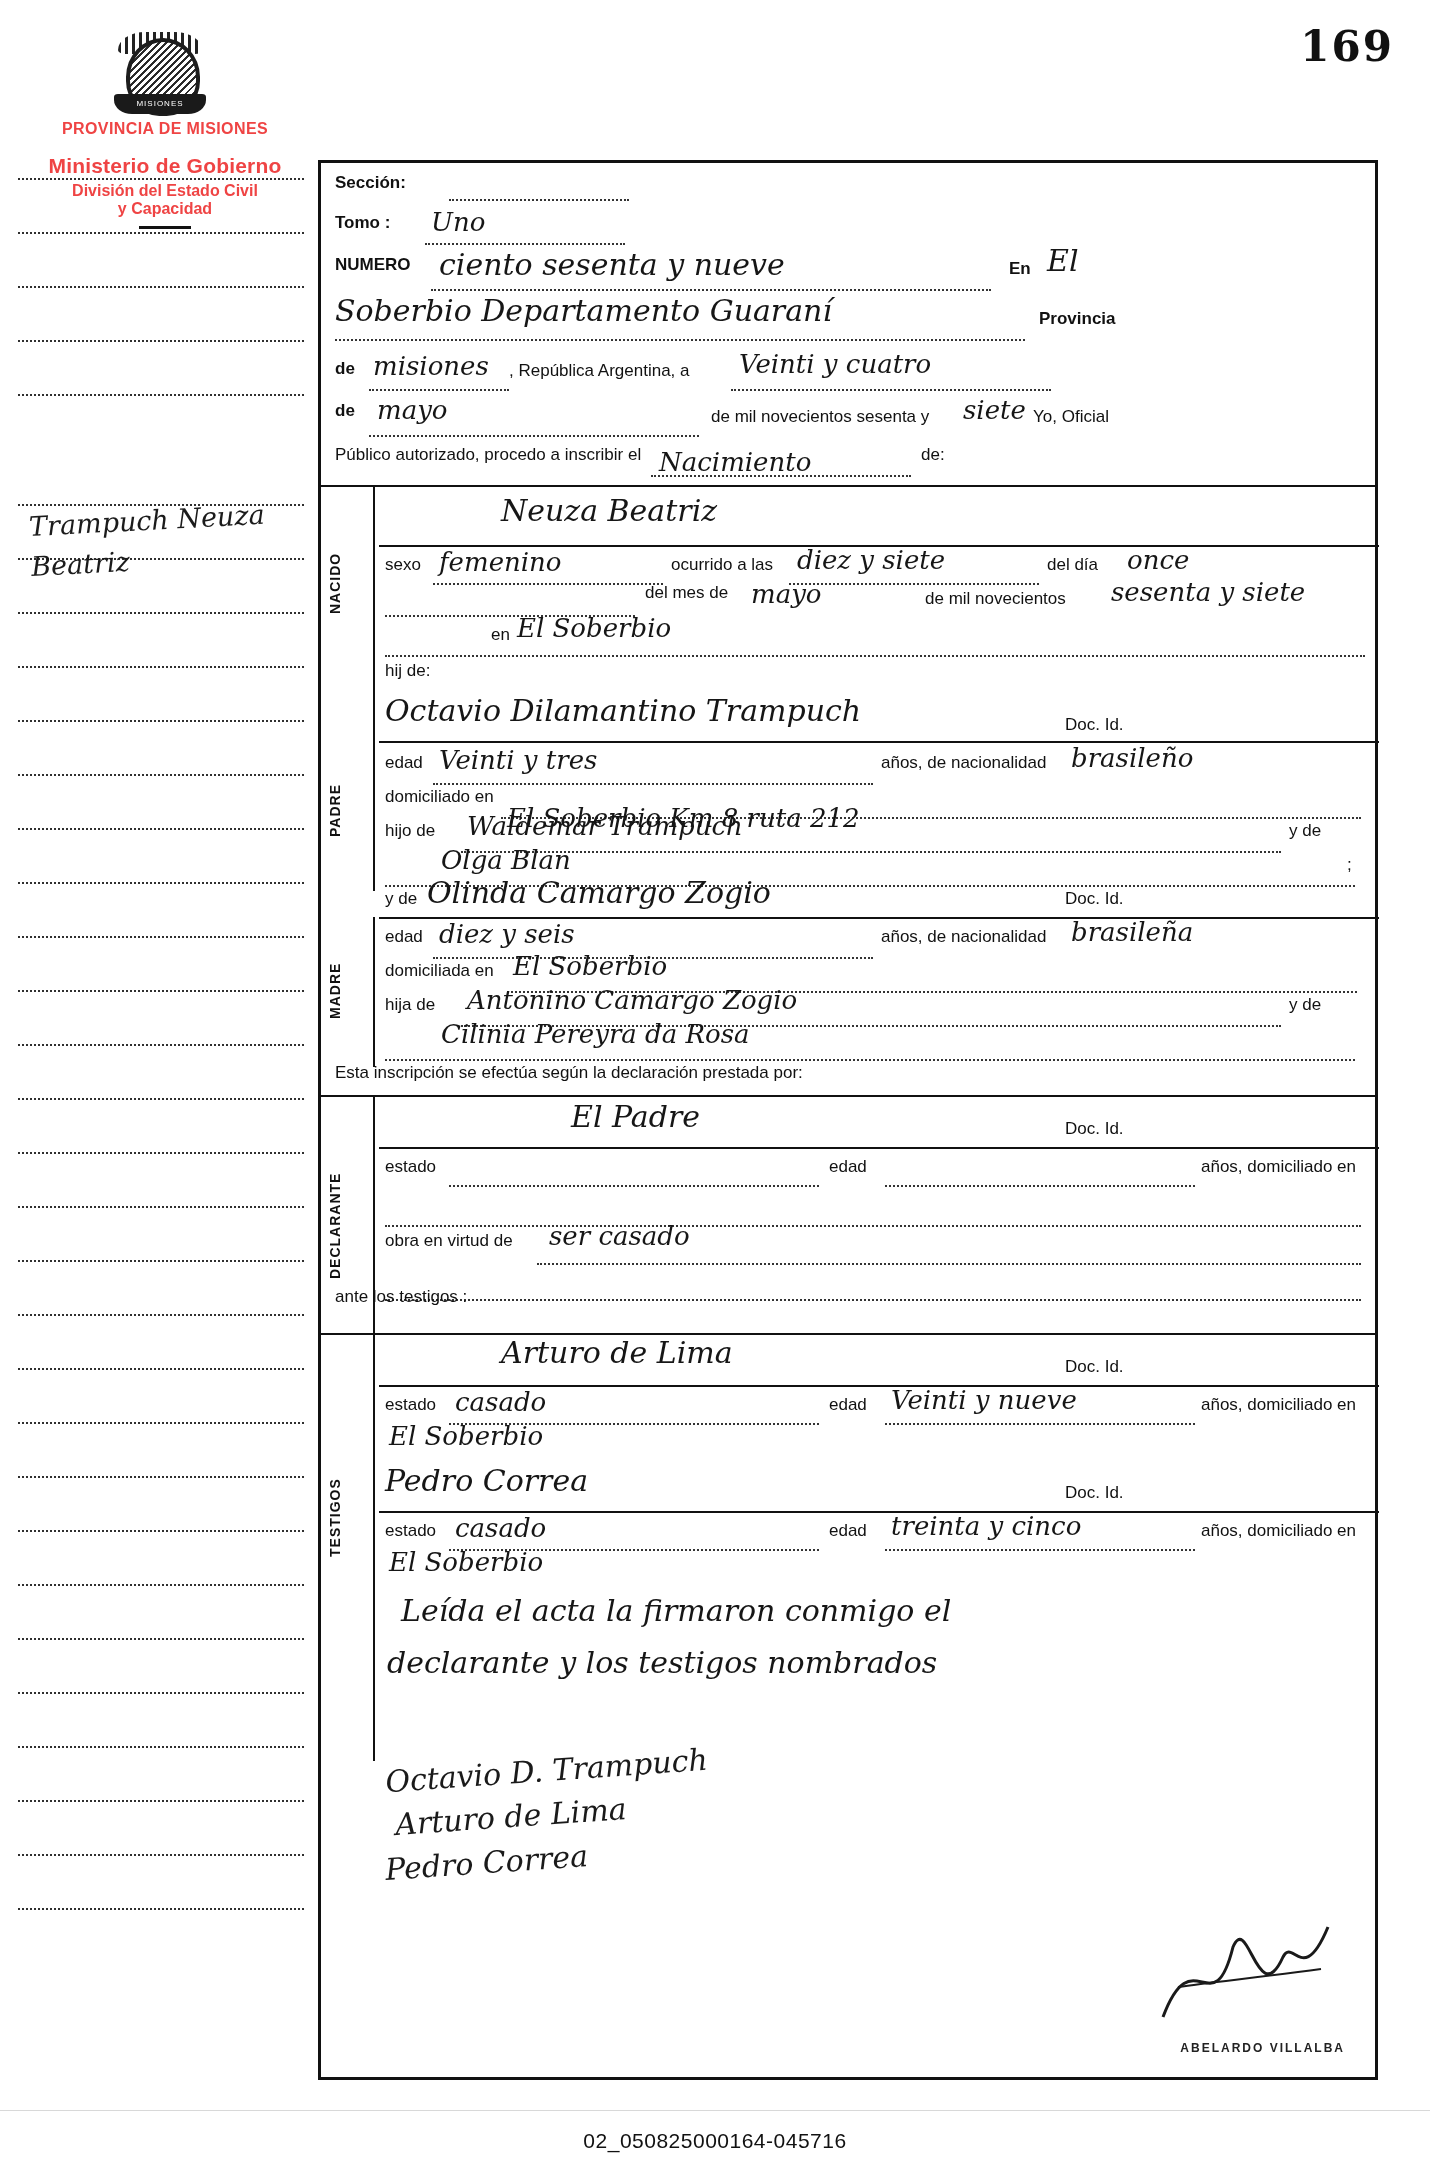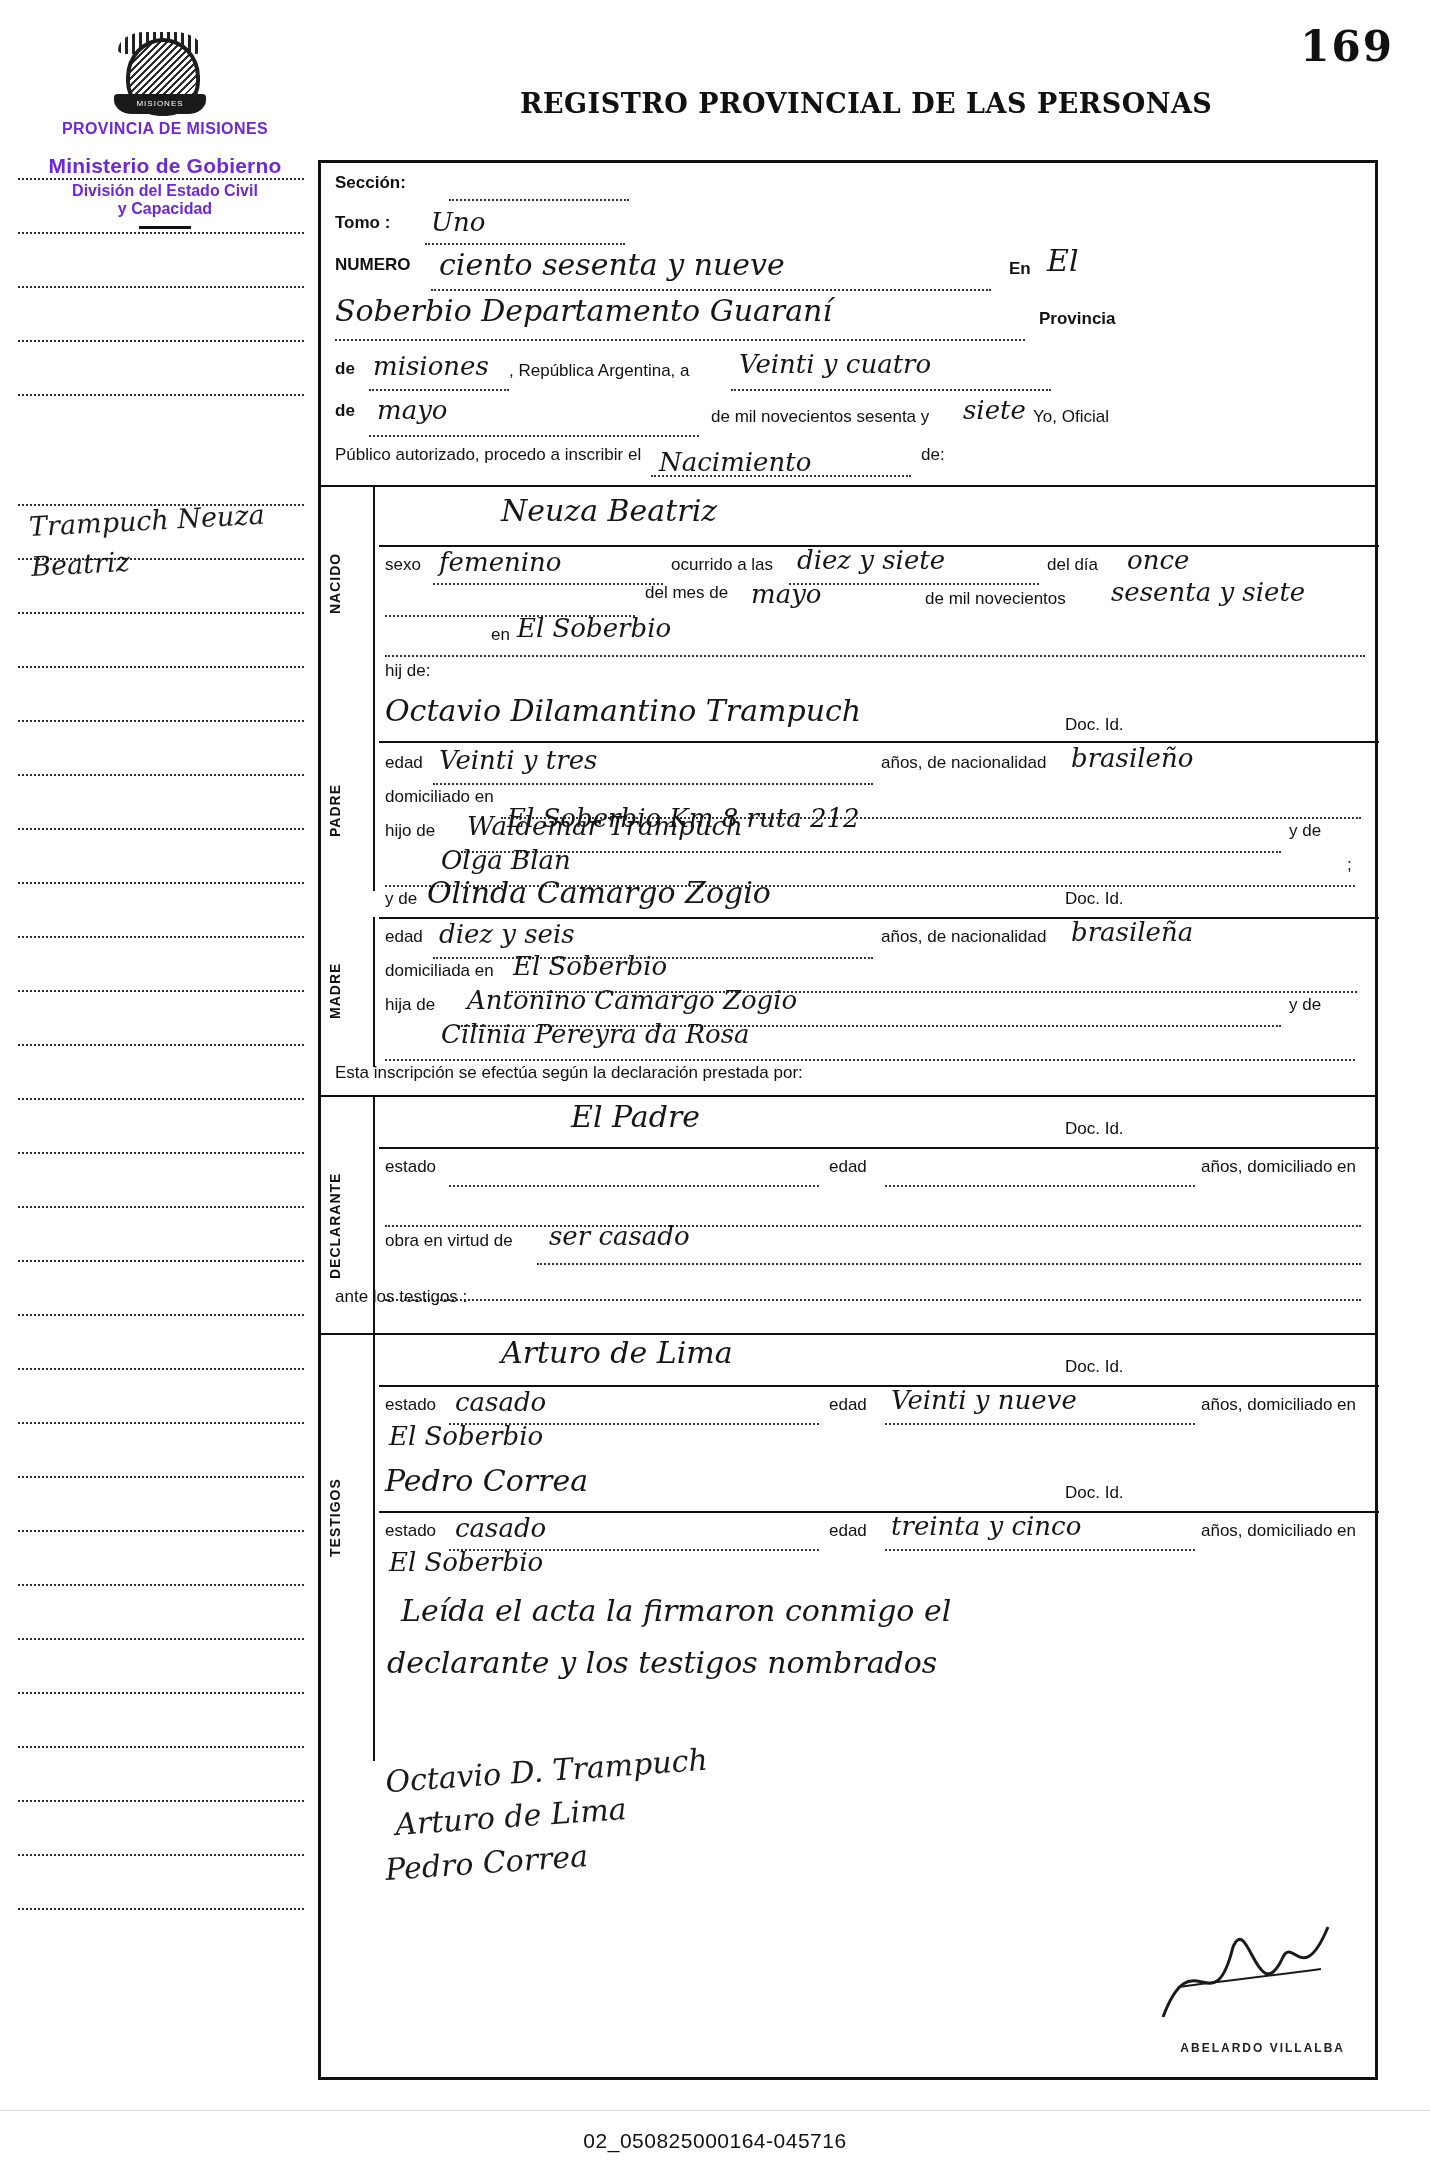--- a/index.html
+++ b/index.html
@@ -259,7 +259,6 @@
       <div class="rule"></div>
     </div>
 
-    <div class="doc-title">REGISTRO PROVINCIAL DE LAS PERSONAS</div>
 
     <div class="margin-notes">
       <div class="dline" style="top:0px"></div>

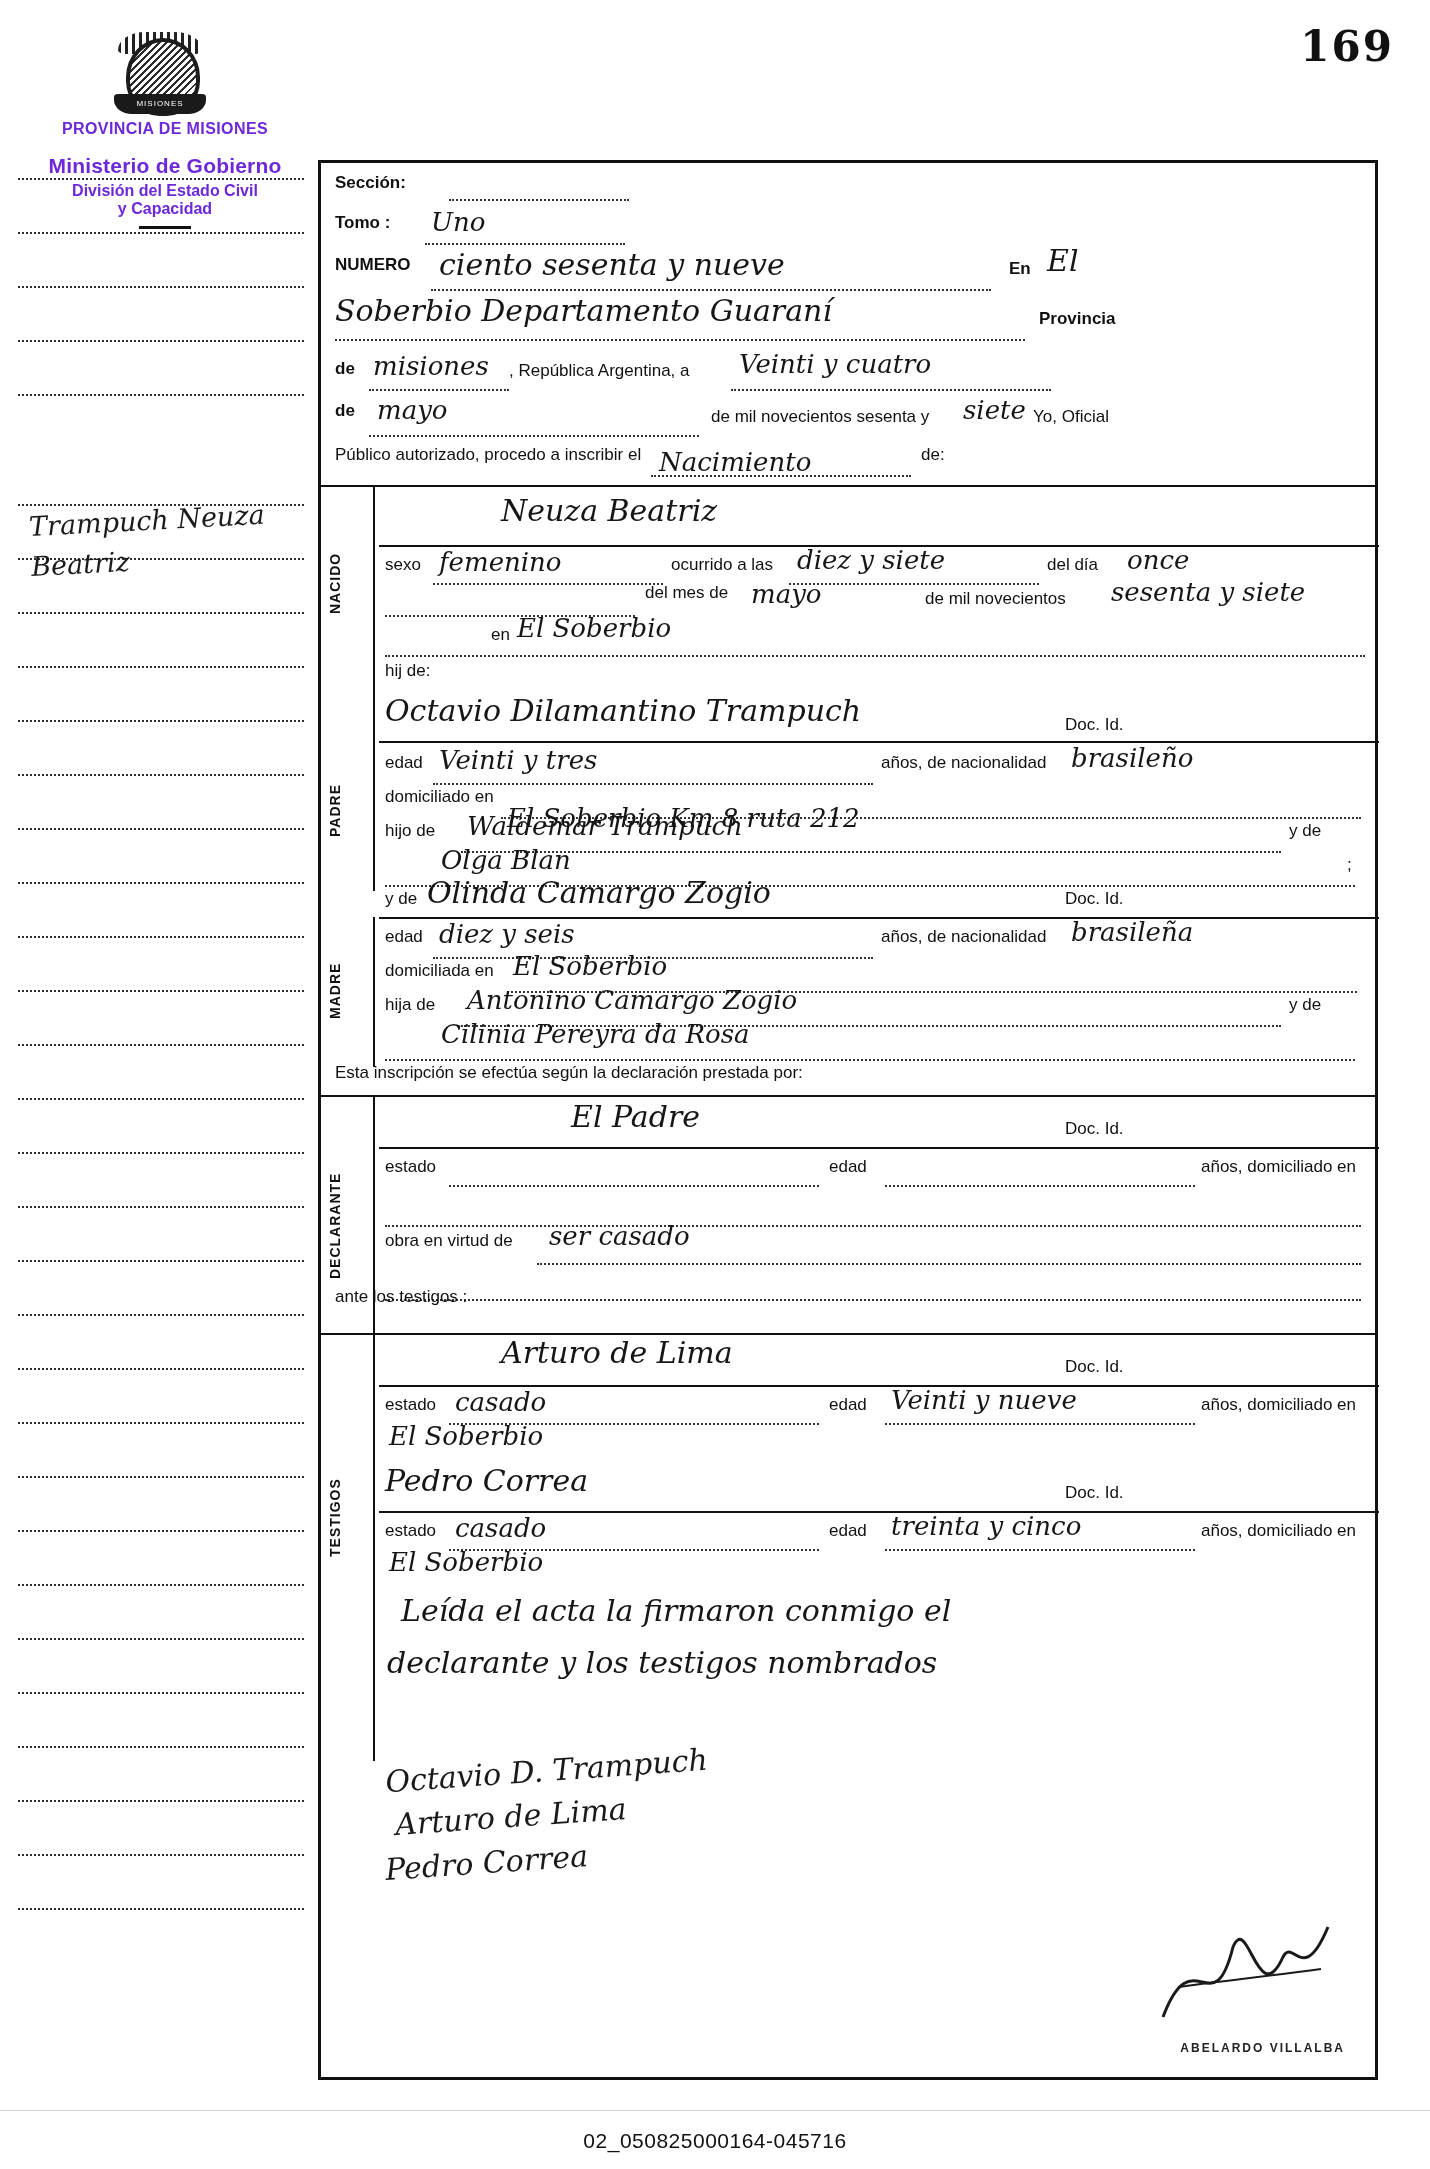--- a/index.html
+++ b/index.html
@@ -83,7 +83,7 @@
     width: 290px;
     text-align: center;
     font-family: "Liberation Sans", sans-serif;
-    color: #6d28d9;
+    color: #ef4444;
   }
   .masthead .l1 { font-size: 16px; font-weight: bold; letter-spacing: .4px; }
   .masthead .l2 { font-size: 21px; font-weight: bold; margin-top: 16px; letter-spacing: .2px;}

